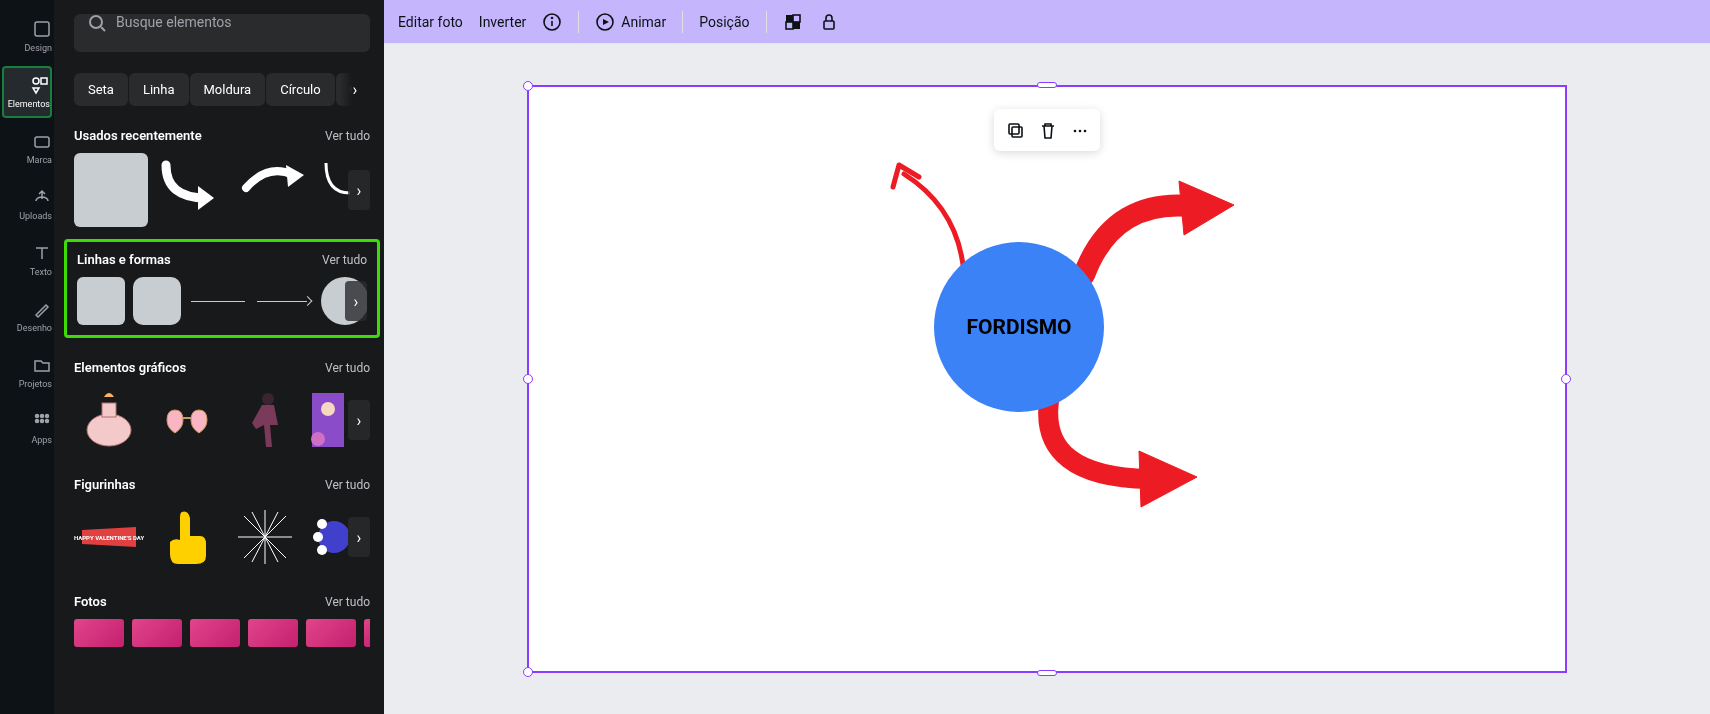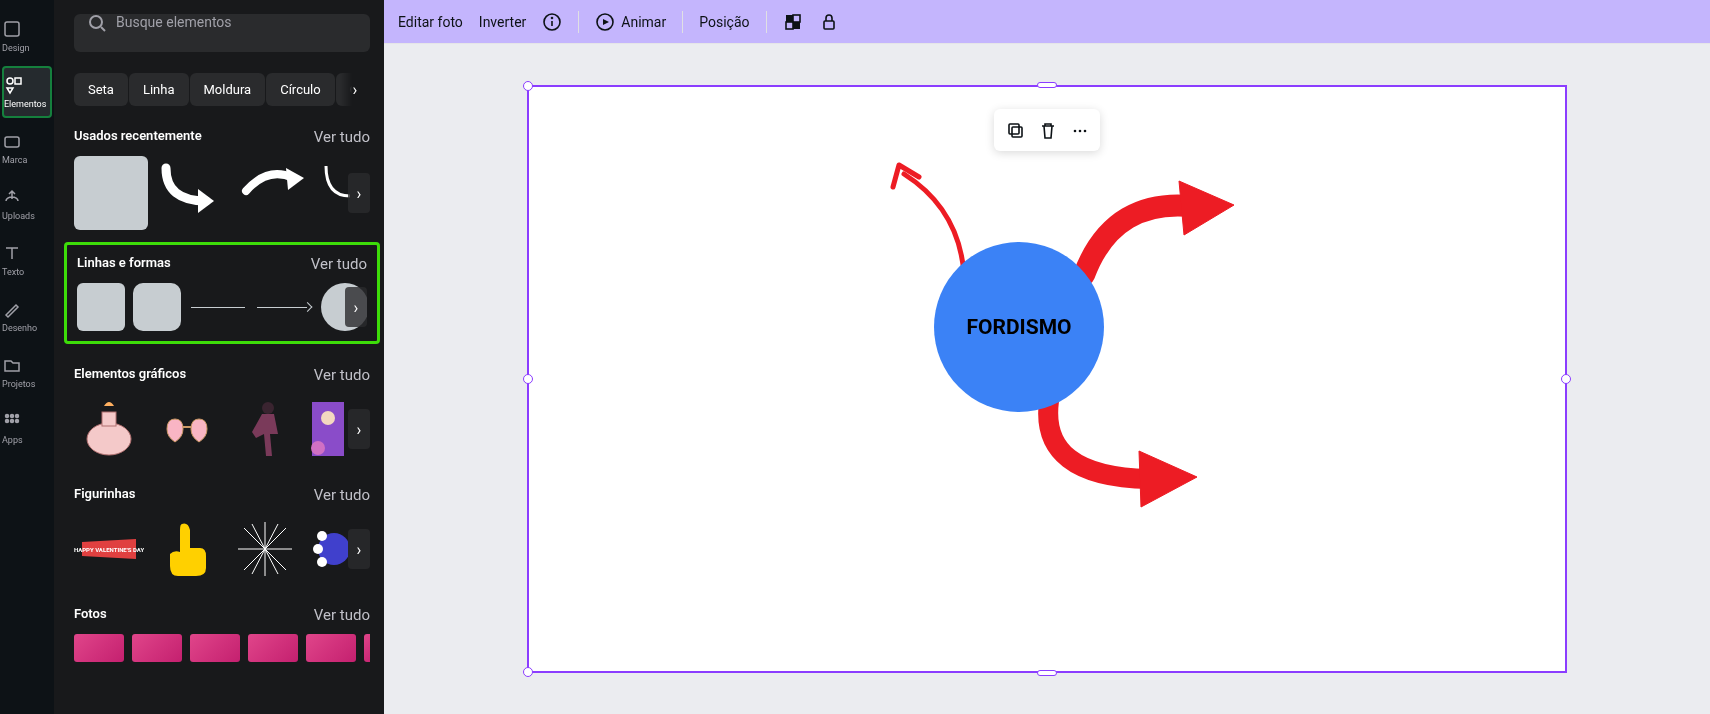--- a/index.html
+++ b/index.html
@@ -7,7 +7,7 @@
   
   
   .rail{width:54px;background:#0d1216;display:flex;flex-direction:column;align-items:center;padding-top:10px;gap:4px}
-  .rail-item{width:50px;height:52px;display:flex;flex-direction:column;align-items:flex-start;justify-content:center;gap:4px;color:#a0a0a8;font-size:9px;cursor:pointer;border-radius:4px}
+  .rail-item{width:50px;height:52px;display:flex;flex-direction:column;align-items:flex-end;justify-content:center;gap:4px;color:#a0a0a8;font-size:9px;cursor:pointer;border-radius:4px}
   .rail-item.active{border:2px solid #15803d;color:#fff;background:#252a2e}
   .rail-item svg{width:20px;height:20px;fill:none;stroke:currentColor;stroke-width:1.5}
   

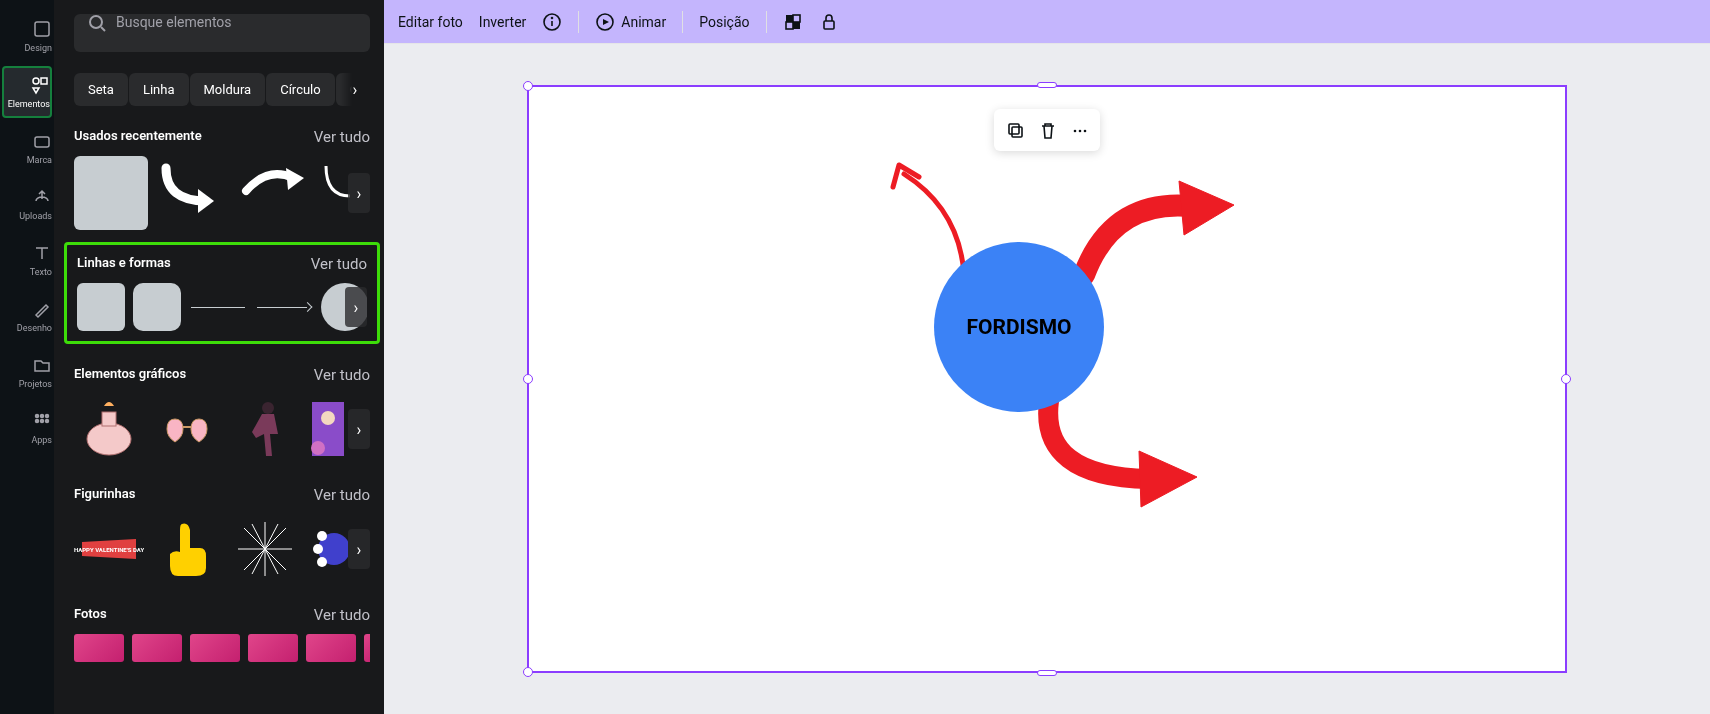--- a/index.html
+++ b/index.html
@@ -23,7 +23,7 @@
   .chips-arrow{position:absolute;right:0;top:0;width:30px;height:100%;background:linear-gradient(to right,transparent,#18191b 40%);display:flex;align-items:center;justify-content:center;color:#fff;cursor:pointer}
   
   .section{margin-top:22px}
-  .section-head{display:flex;justify-content:space-between;align-items:flex-start;margin-bottom:10px}
+  .section-head{display:flex;justify-content:space-between;align-items:flex-end;margin-bottom:10px}
   .section-title{color:#fff;font-size:13px;font-weight:600}
   .see-all{color:#c0c0c8;font-size:15px;cursor:pointer}
   .section-row{display:flex;gap:8px;position:relative;overflow:hidden}

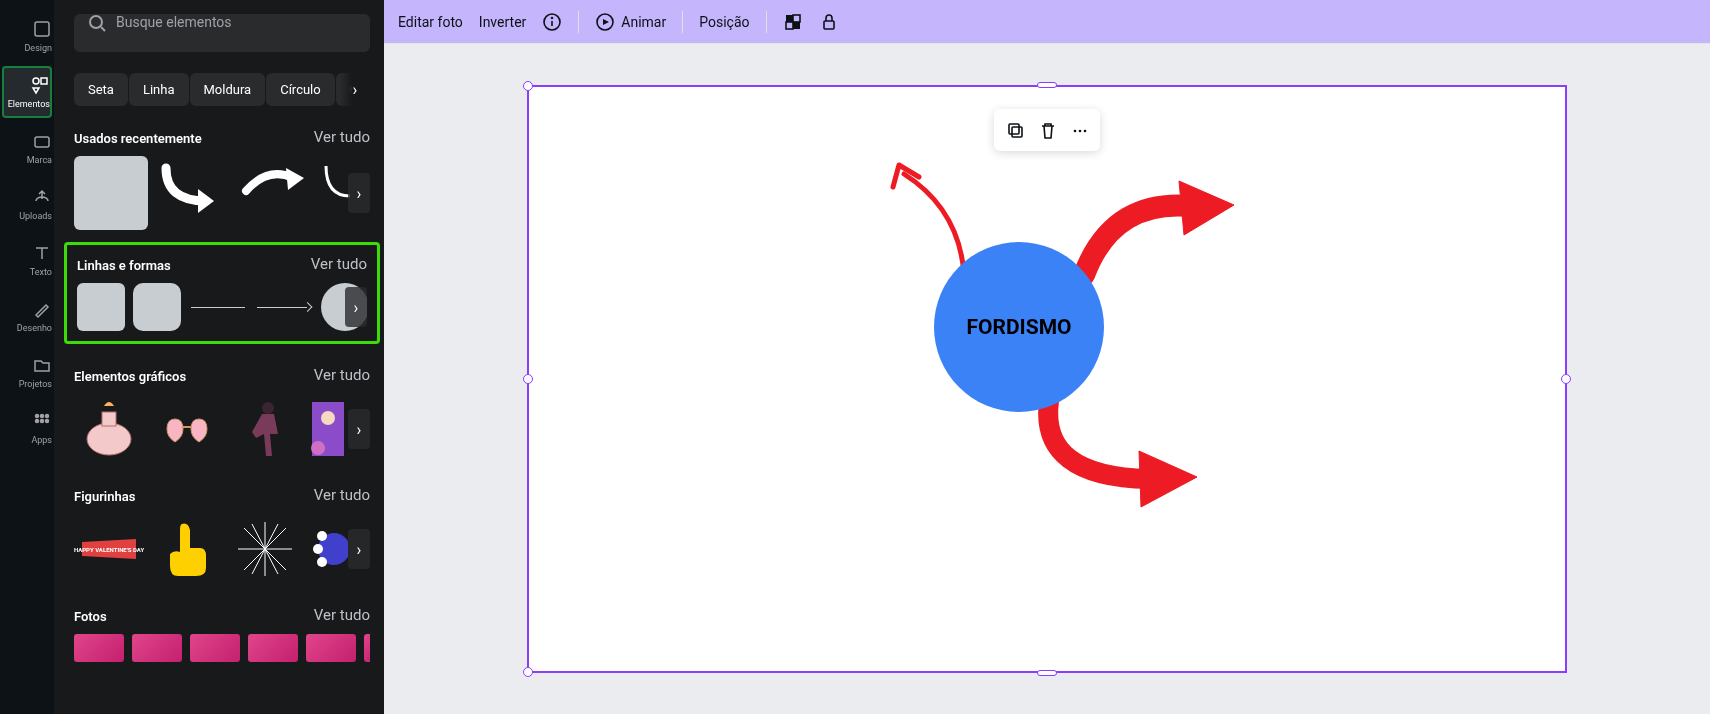--- a/index.html
+++ b/index.html
@@ -25,7 +25,7 @@
   .section{margin-top:22px}
   .section-head{display:flex;justify-content:space-between;align-items:flex-end;margin-bottom:10px}
   .section-title{color:#fff;font-size:13px;font-weight:600}
-  .see-all{color:#c0c0c8;font-size:15px;cursor:pointer}
+  .see-all{color:#c0c0c8;font-size:12px;cursor:pointer}
   .section-row{display:flex;gap:8px;position:relative;overflow:hidden}
   .section-row .nav-arrow{position:absolute;right:0;top:50%;transform:translateY(-50%);width:22px;height:40px;background:#2a2b2dcc;border-radius:4px;display:flex;align-items:center;justify-content:center;color:#fff;cursor:pointer;font-size:16px}
   

